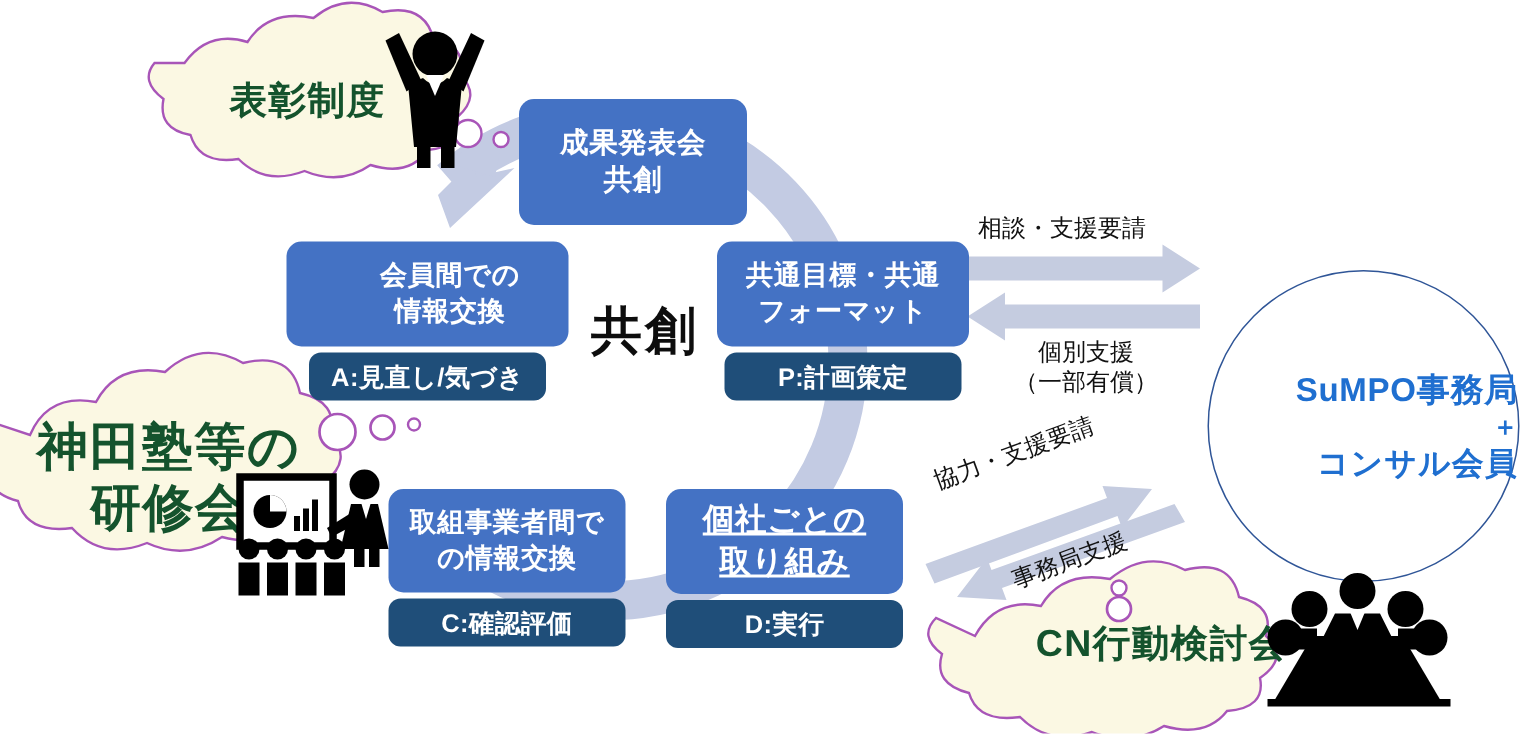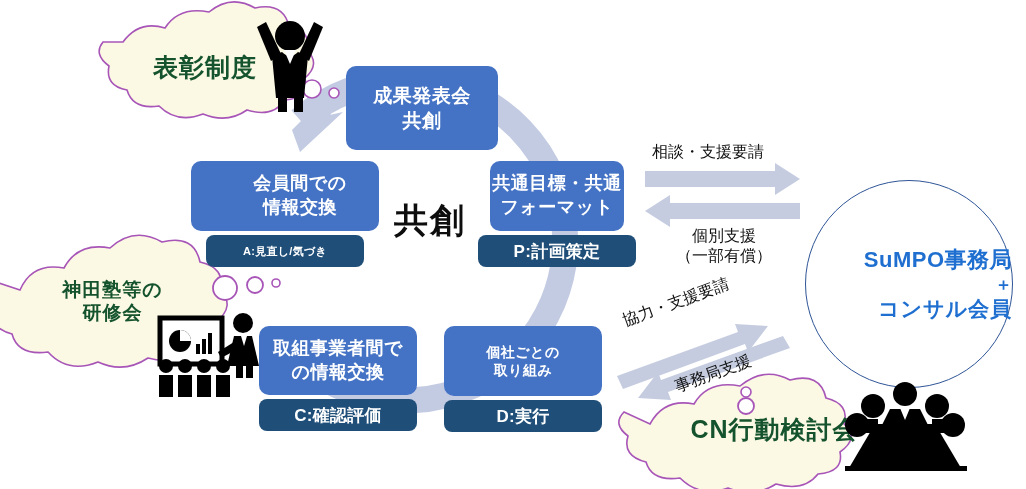--- a/index.html
+++ b/index.html
@@ -35,7 +35,7 @@
   #node-top .node-main{width:152px;height:84px;font-size:19px;}
 
   #node-p{left:478px;top:145px;}
-  #node-p .node-main{width:134px;height:70px;font-size:18px;}
+  #node-p .node-main{width:168px;height:70px;font-size:18px;}
   #node-p .node-sub{width:158px;height:32px;font-size:17px;}
 
   #node-a{left:191px;top:145px;}

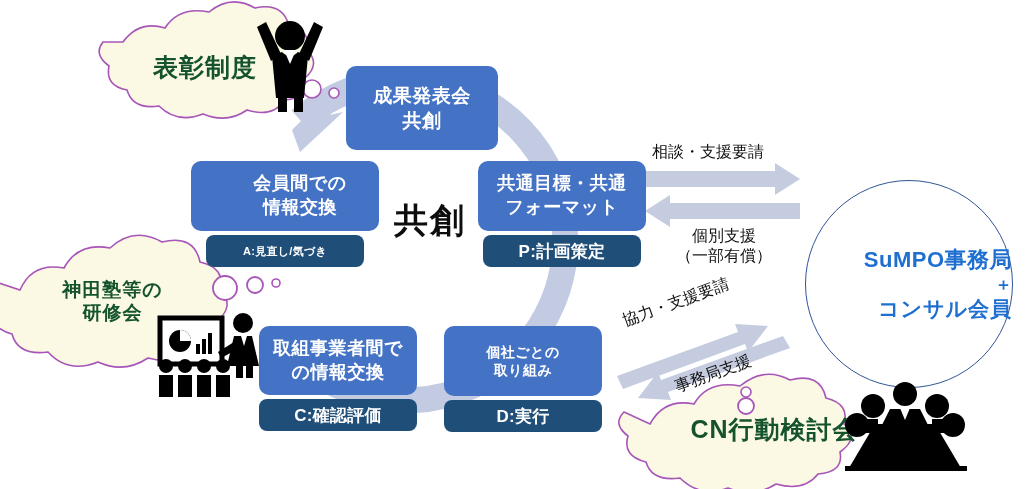--- a/index.html
+++ b/index.html
@@ -40,7 +40,7 @@
 
   #node-a{left:191px;top:145px;}
   #node-a .node-main{width:158px;height:70px;font-size:18px;padding-left:30px;}
-  #node-a .node-sub{width:158px;height:32px;font-size:11px;}
+  #node-a .node-sub{width:158px;height:32px;font-size:17px;}
 
   #node-c{left:259px;top:310px;}
   #node-c .node-main{width:158px;height:69px;font-size:18px;}

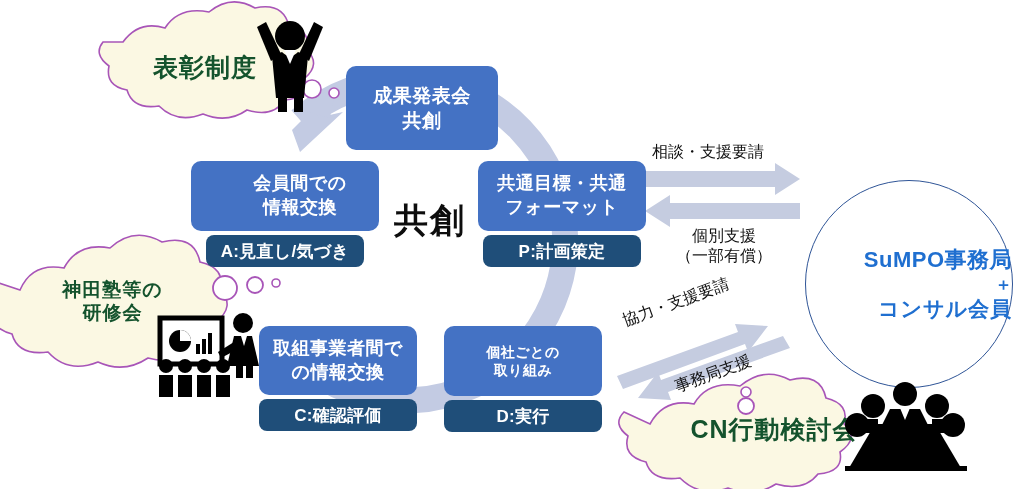--- a/index.html
+++ b/index.html
@@ -81,7 +81,7 @@
     line-height:1.22;letter-spacing:1px;
   }
   #cloud1-text{left:120px;top:52px;width:170px;font-size:25px;}
-  #cloud2-text{left:20px;top:278px;width:185px;font-size:19px;}
+  #cloud2-text{left:20px;top:278px;width:185px;font-size:34px;}
   #cloud3-text{left:672px;top:414px;width:205px;font-size:25px;}
 </style>
 </head>

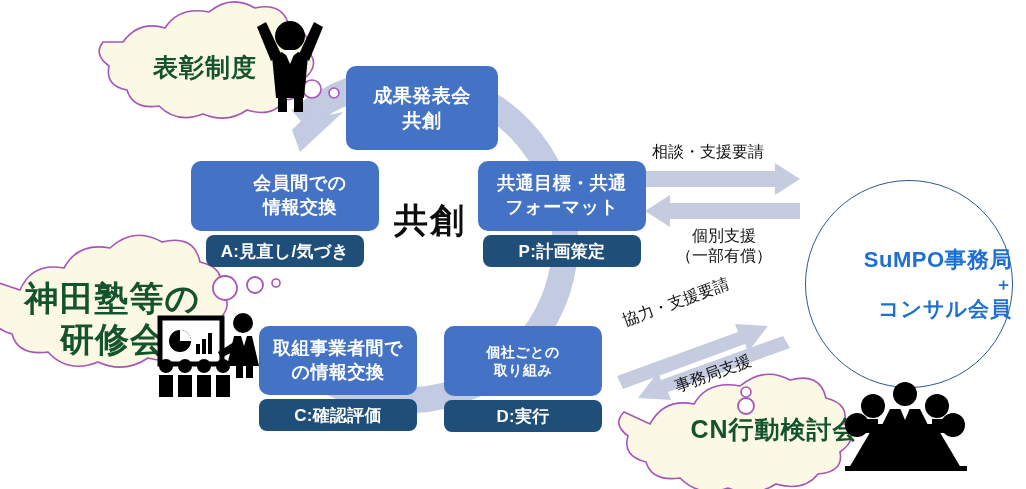--- a/index.html
+++ b/index.html
@@ -47,7 +47,7 @@
   #node-c .node-sub{width:158px;height:32px;font-size:17px;}
 
   #node-d{left:444px;top:310px;}
-  #node-d .node-main{width:158px;height:70px;font-size:14px;}
+  #node-d .node-main{width:158px;height:70px;font-size:21px;text-decoration:underline;}
   #node-d .node-sub{width:158px;height:32px;font-size:17px;}
 
   

